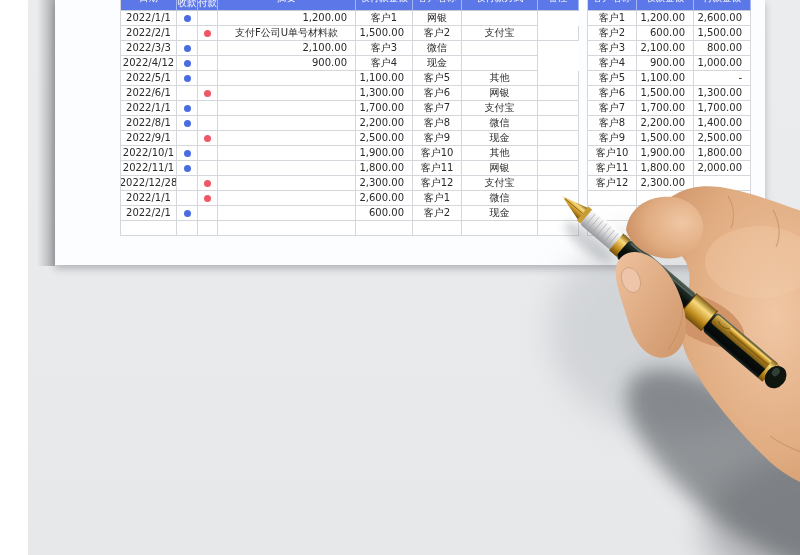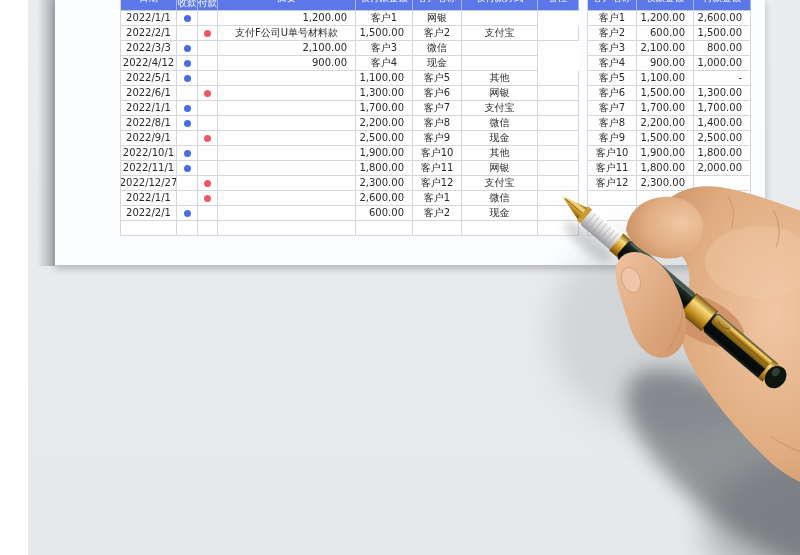--- a/index.html
+++ b/index.html
@@ -178,7 +178,7 @@
             <div class="cell"></div>
           </div>
           <div class="drow">
-            <div class="cell">2022/12/27</div>
+            <div class="cell">2022/12/28</div>
             <div class="cell"></div>
             <div class="cell">
               <span class="dot" style="background: rgb(239, 87, 103);"></span>

